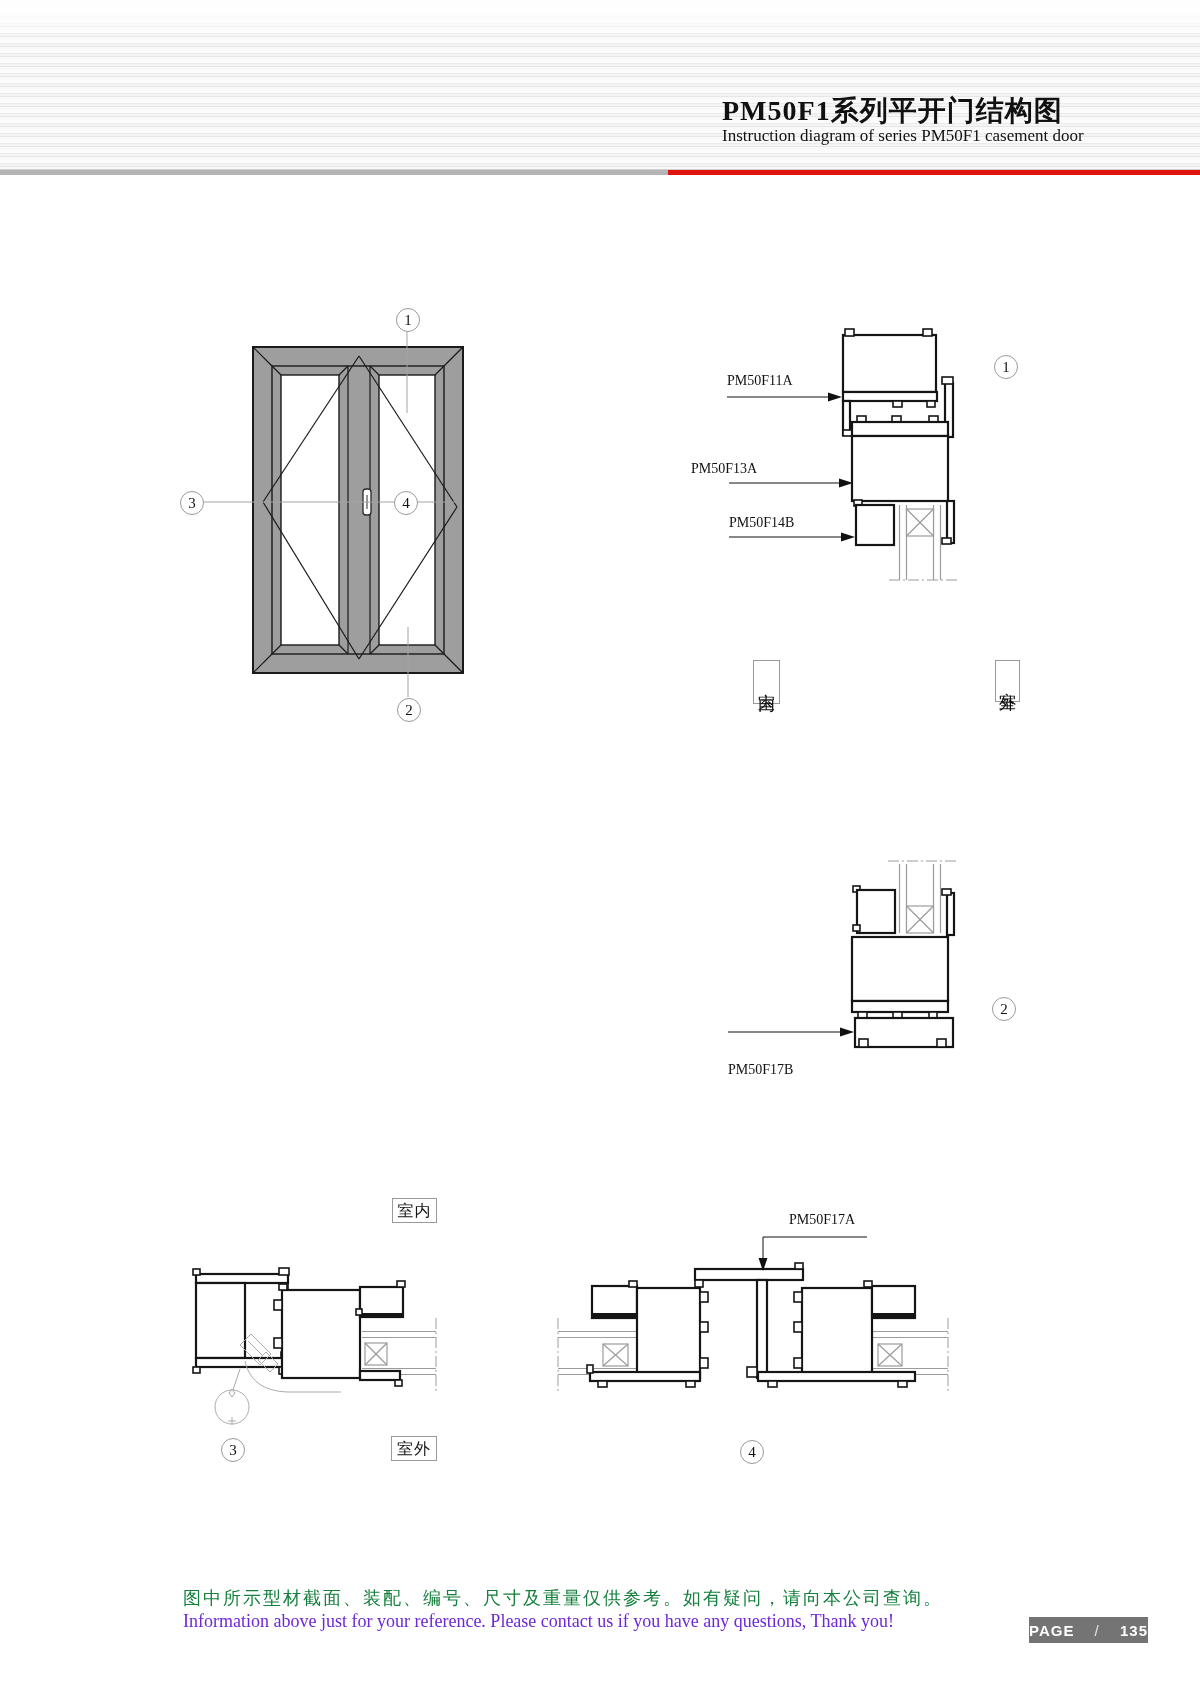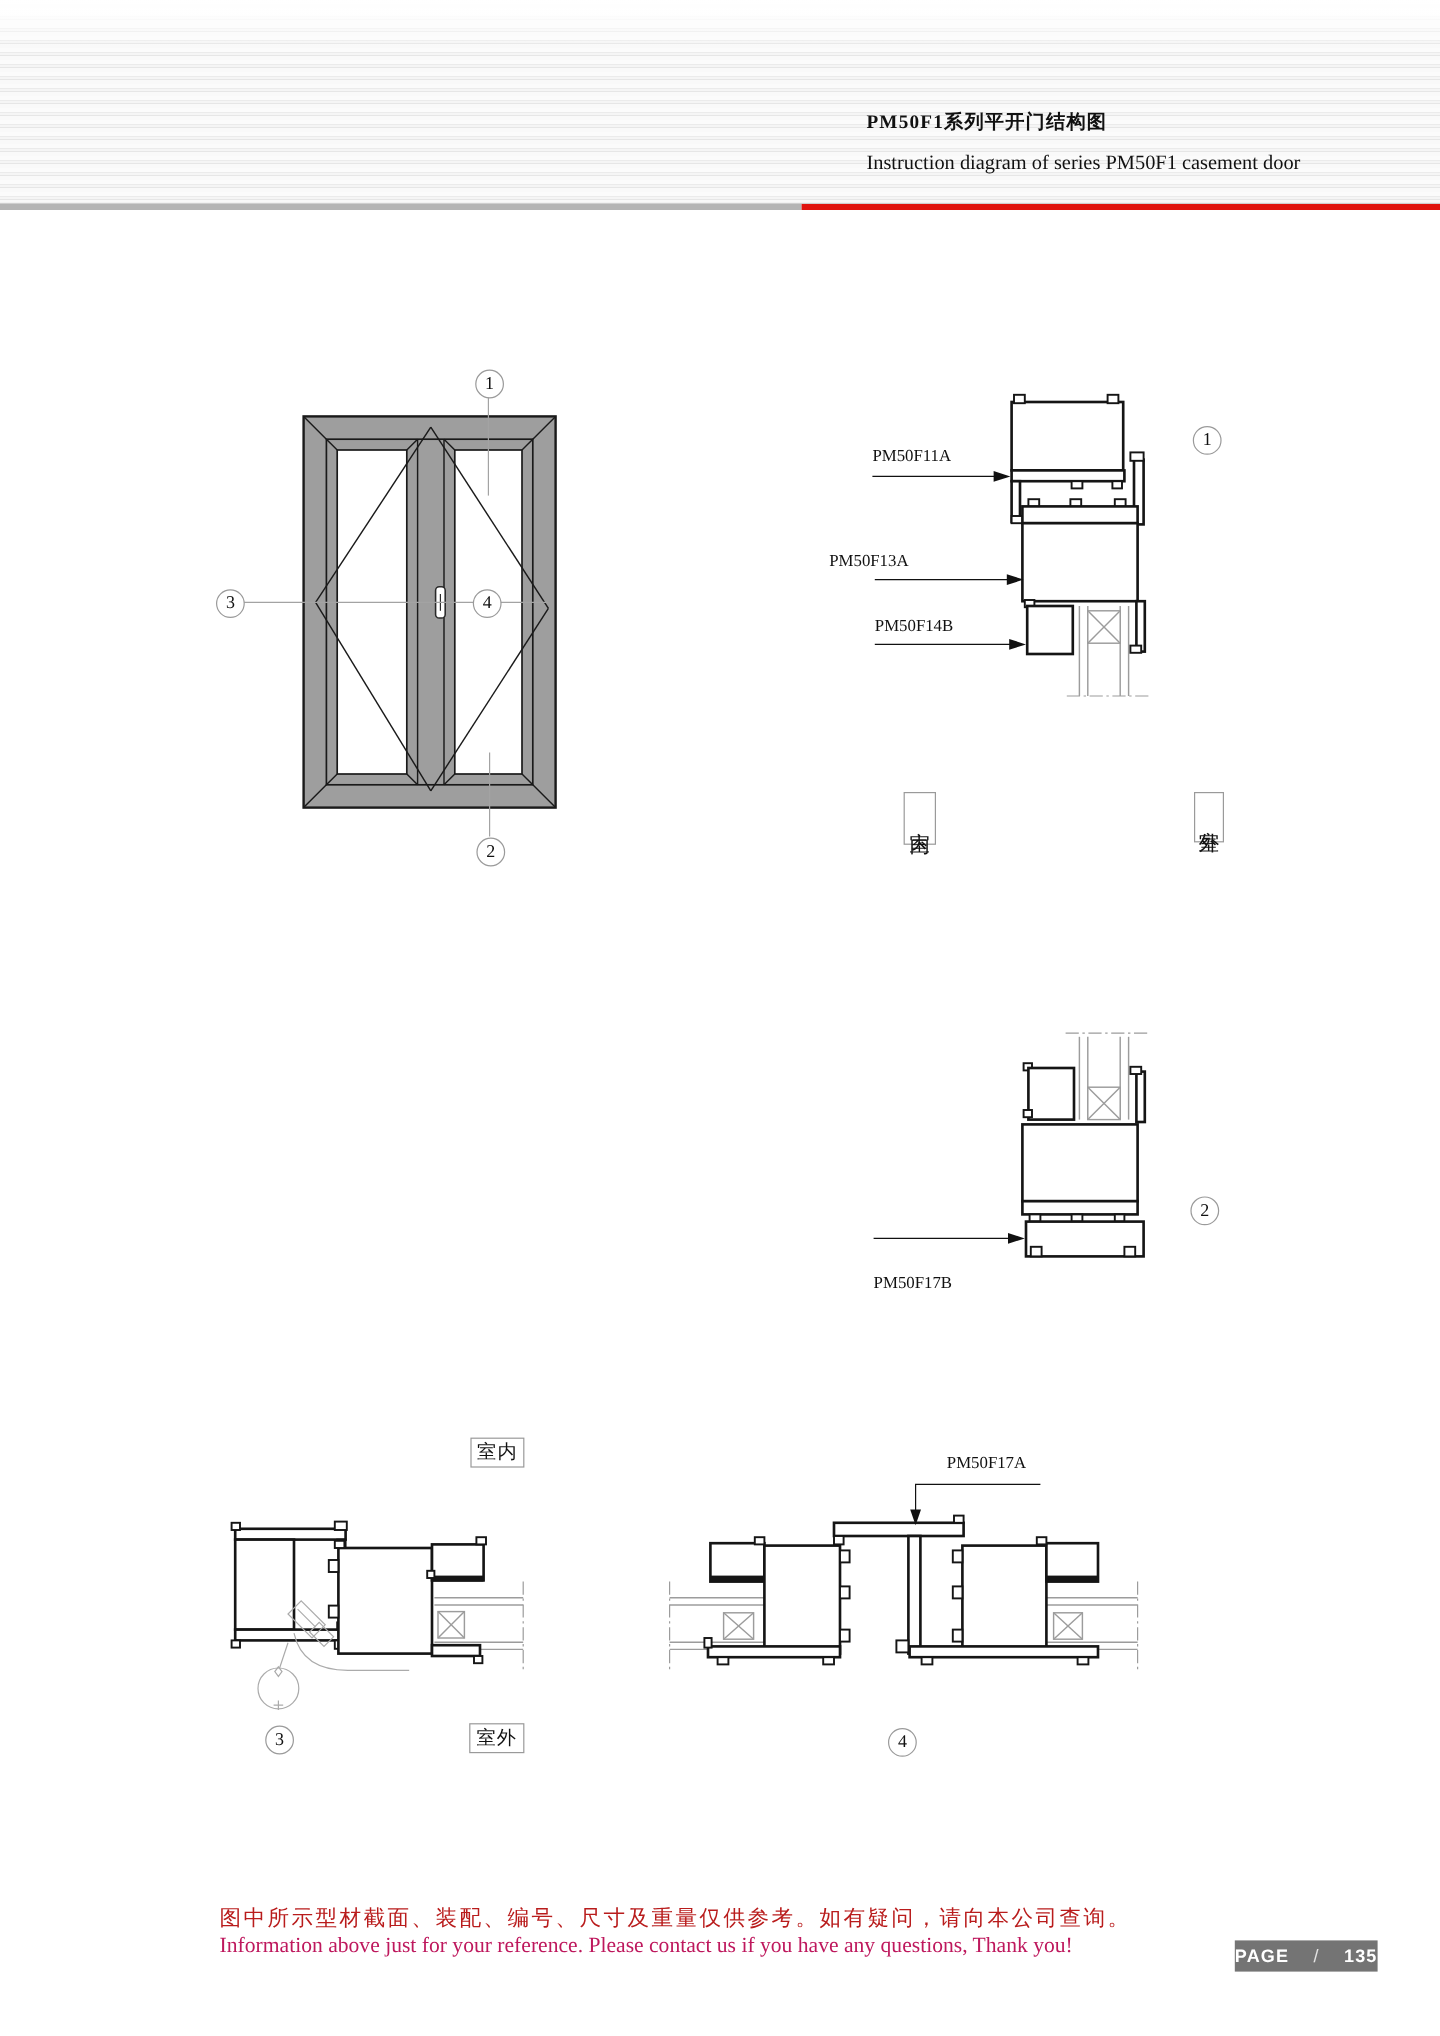--- a/index.html
+++ b/index.html
@@ -18,7 +18,7 @@
   }
   .bar-gray{position:absolute;left:0;top:170px;width:668px;height:5px;background:#b5b5b5;}
   .bar-red{position:absolute;left:668px;top:170px;width:532px;height:5px;}
-  .title{position:absolute;left:722px;top:92px;font-size:16px;font-weight:bold;letter-spacing:1px;white-space:nowrap;}
+  .title{position:absolute;left:722px;top:92px;font-size:28px;font-weight:bold;letter-spacing:1px;white-space:nowrap;}
   .subtitle{position:absolute;left:722px;top:126px;font-size:17px;white-space:nowrap;}
   
   .canvas{position:absolute;left:0;top:0;width:1200px;height:1550px;}

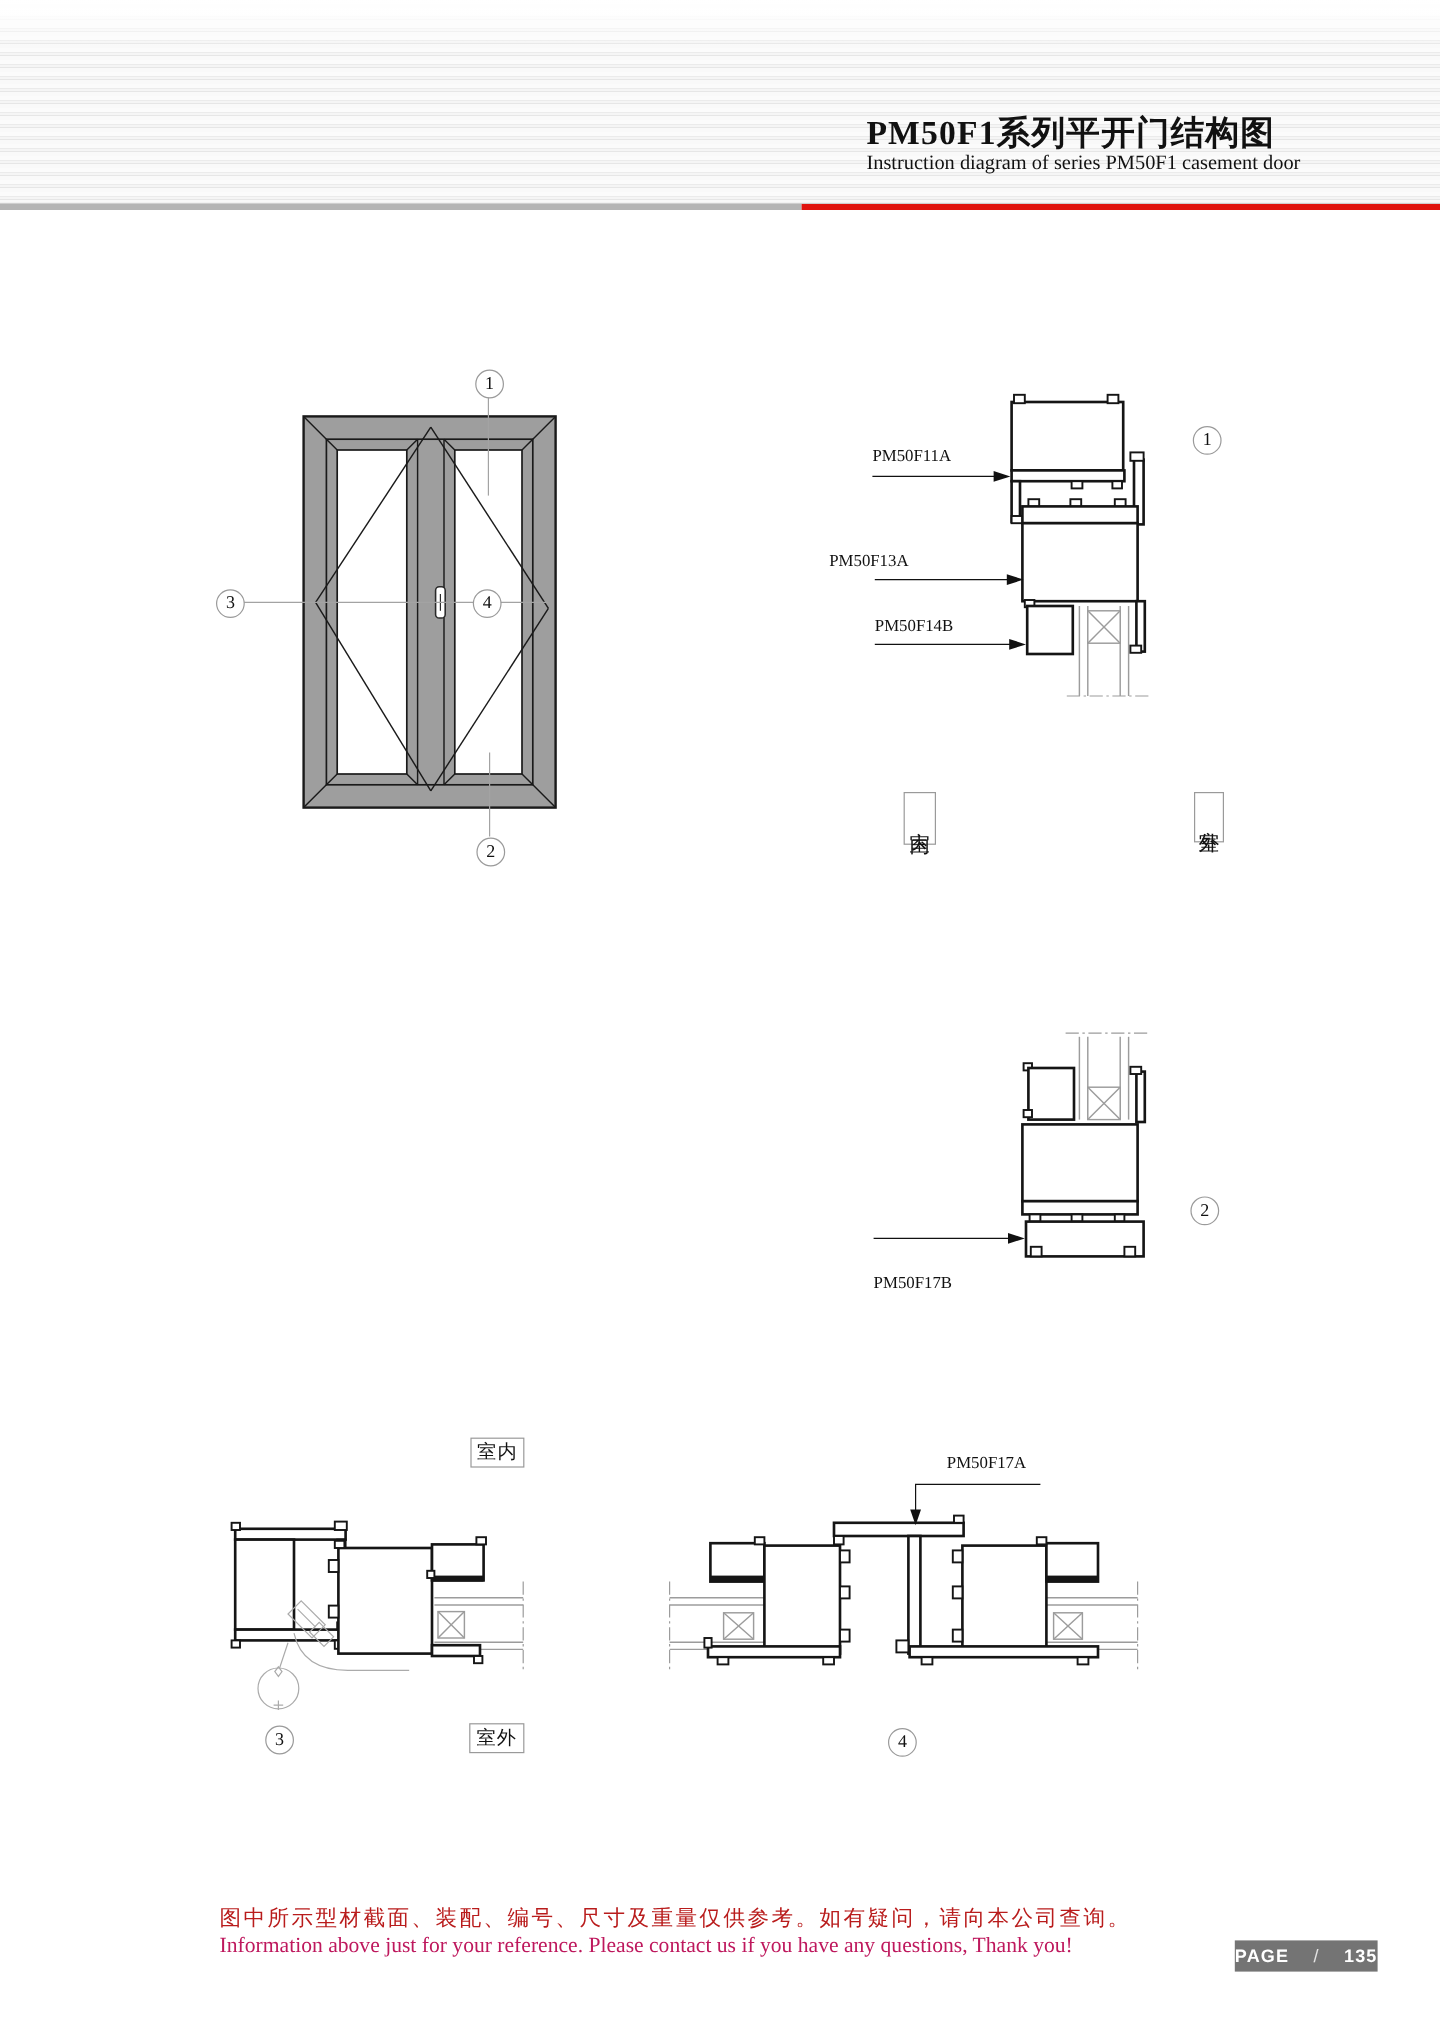--- a/index.html
+++ b/index.html
@@ -42,7 +42,7 @@
   }
   
   .note-cn{position:absolute;left:183px;top:1586px;font-family:"Liberation Sans", sans-serif;
-    font-size:18px;letter-spacing:2px;color:#b91c1c;white-space:nowrap;}
+    font-size:18px;letter-spacing:2px;color:#15803d;white-space:nowrap;}
   .note-en{position:absolute;left:183px;top:1611px;font-family:"Liberation Serif", serif;
     font-size:18px;color:#be185d;white-space:nowrap;}
   .badge{position:absolute;left:1029px;top:1617px;width:119px;height:26px;

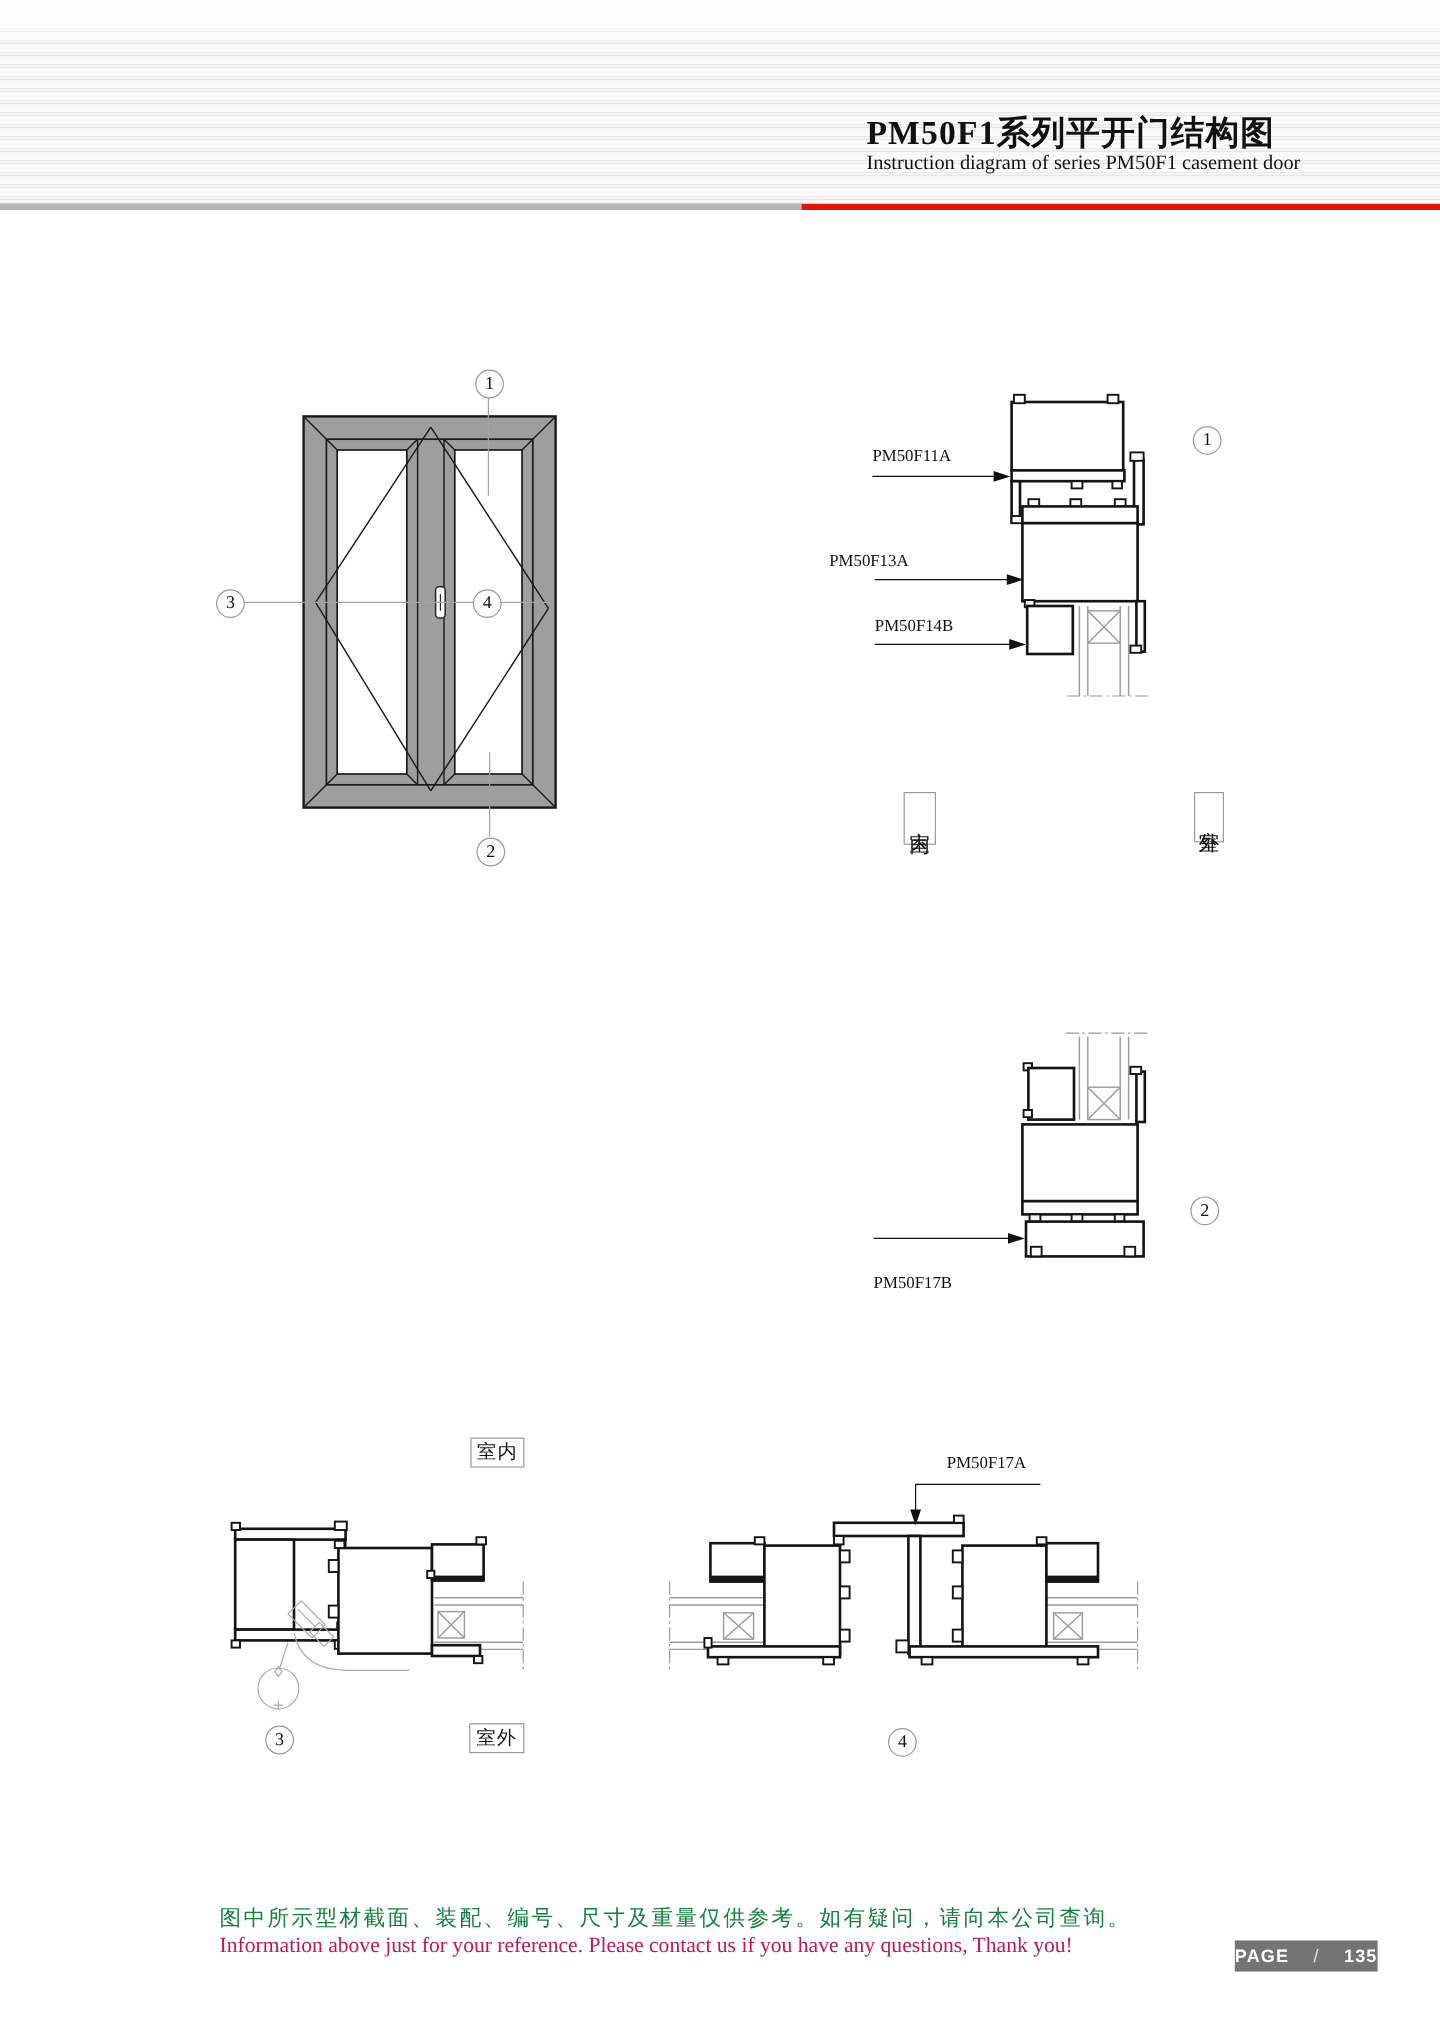--- a/index.html
+++ b/index.html
@@ -44,7 +44,7 @@
   .note-cn{position:absolute;left:183px;top:1586px;font-family:"Liberation Sans", sans-serif;
     font-size:18px;letter-spacing:2px;color:#15803d;white-space:nowrap;}
   .note-en{position:absolute;left:183px;top:1611px;font-family:"Liberation Serif", serif;
-    font-size:18px;color:#be185d;white-space:nowrap;}
+    font-size:18px;color:#6d28d9;white-space:nowrap;}
   .badge{position:absolute;left:1029px;top:1617px;width:119px;height:26px;
     display:flex;align-items:center;justify-content:space-between;gap:7px;
     font-family:"Liberation Sans", sans-serif;font-weight:bold;font-size:15px;letter-spacing:1px;color:#fff;}

